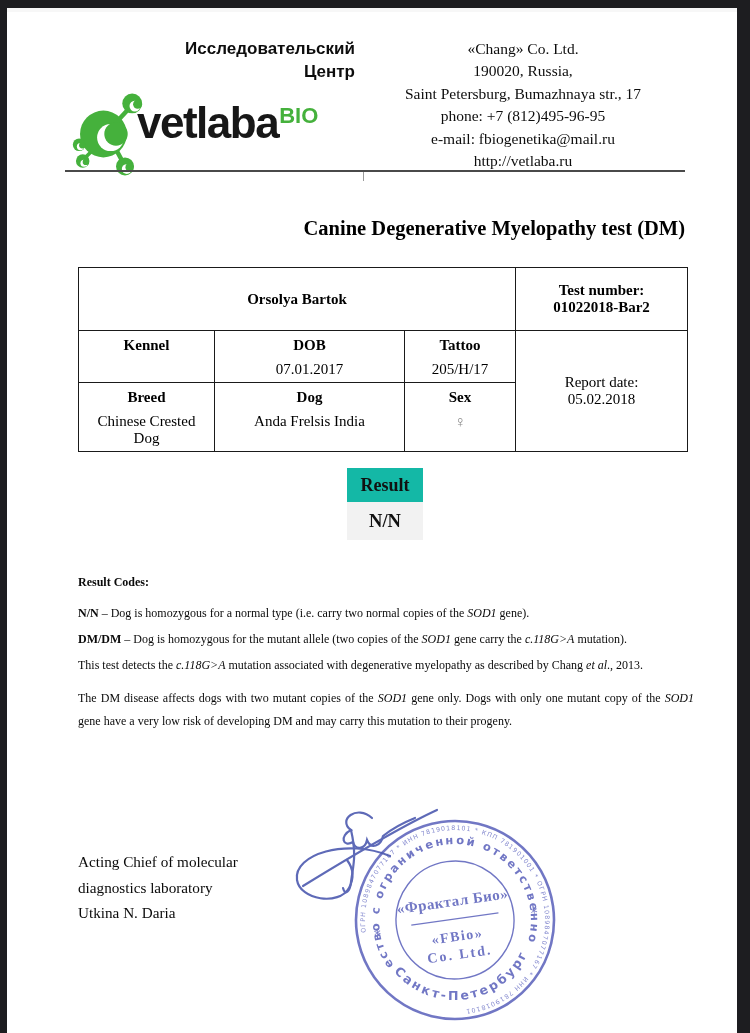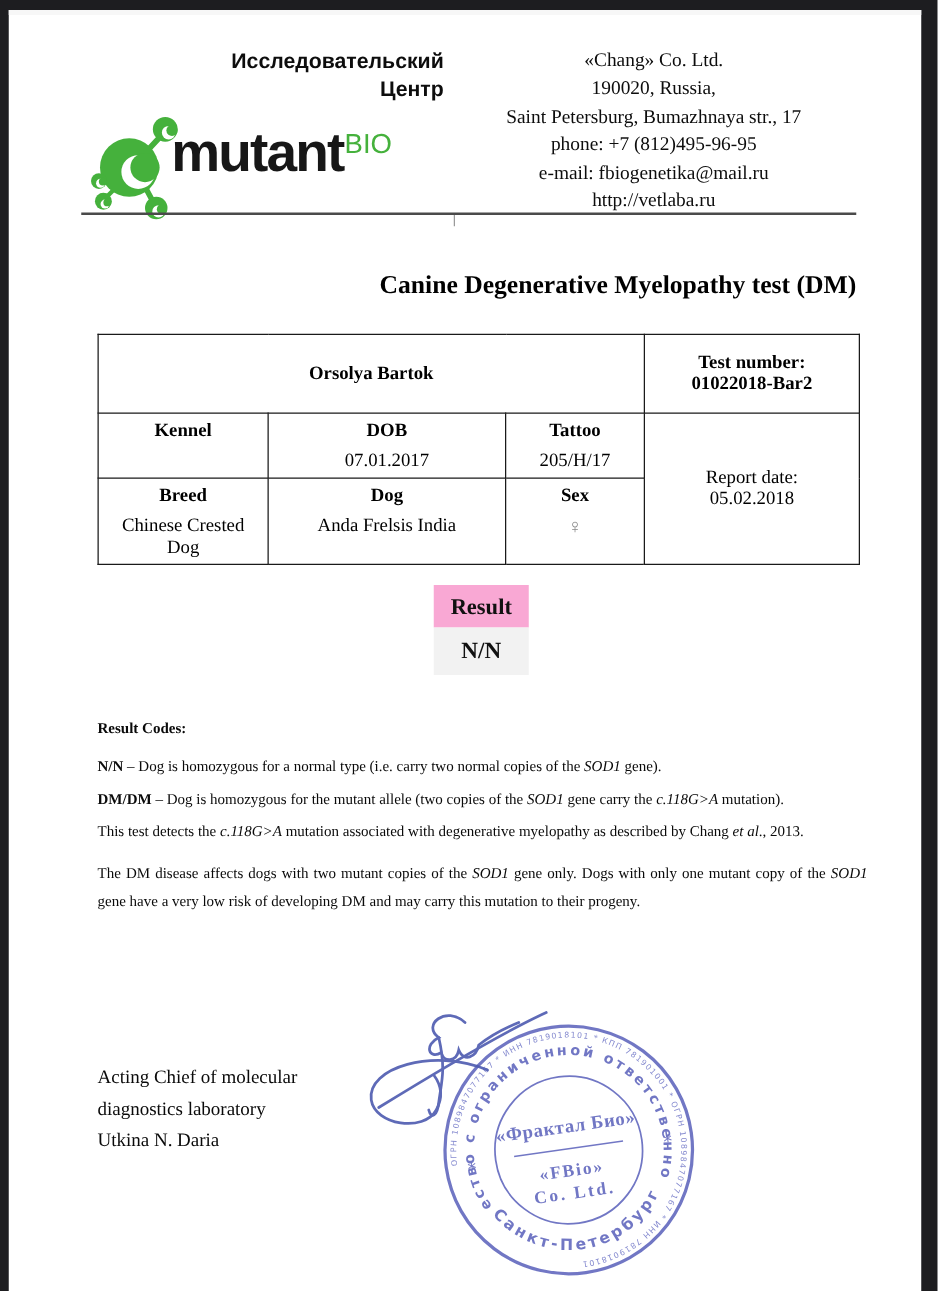--- a/index.html
+++ b/index.html
@@ -131,7 +131,7 @@
   </svg>
 
   <div class="wordmark">
-    <span>mutant</span><span class="bio" style="color:#45b13c">BIO</span>
+    <span>vetlaba</span><span class="bio" style="color:#45b13c">BIO</span>
   </div>
 
   <div class="org-label">

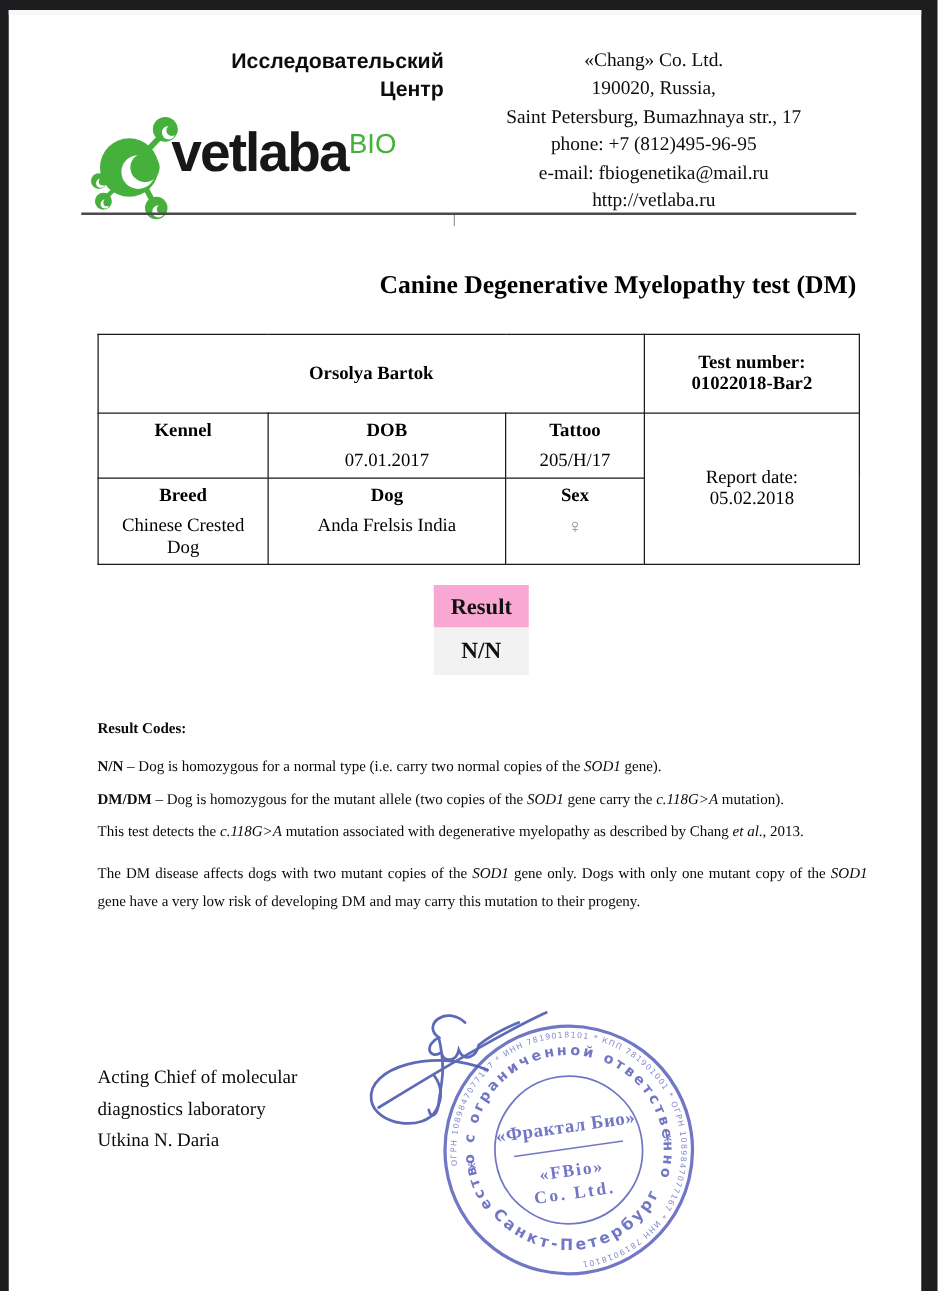--- a/index.html
+++ b/index.html
@@ -31,7 +31,7 @@
     white-space: nowrap;
   }
   .wordmark .bio {
-    font-size: 22px; font-weight: 400; letter-spacing: 0;
+    font-size: 22px; font-weight: 700; letter-spacing: 0;
     position: relative; top: -15px; left: 1px;
   }
   .org-label {

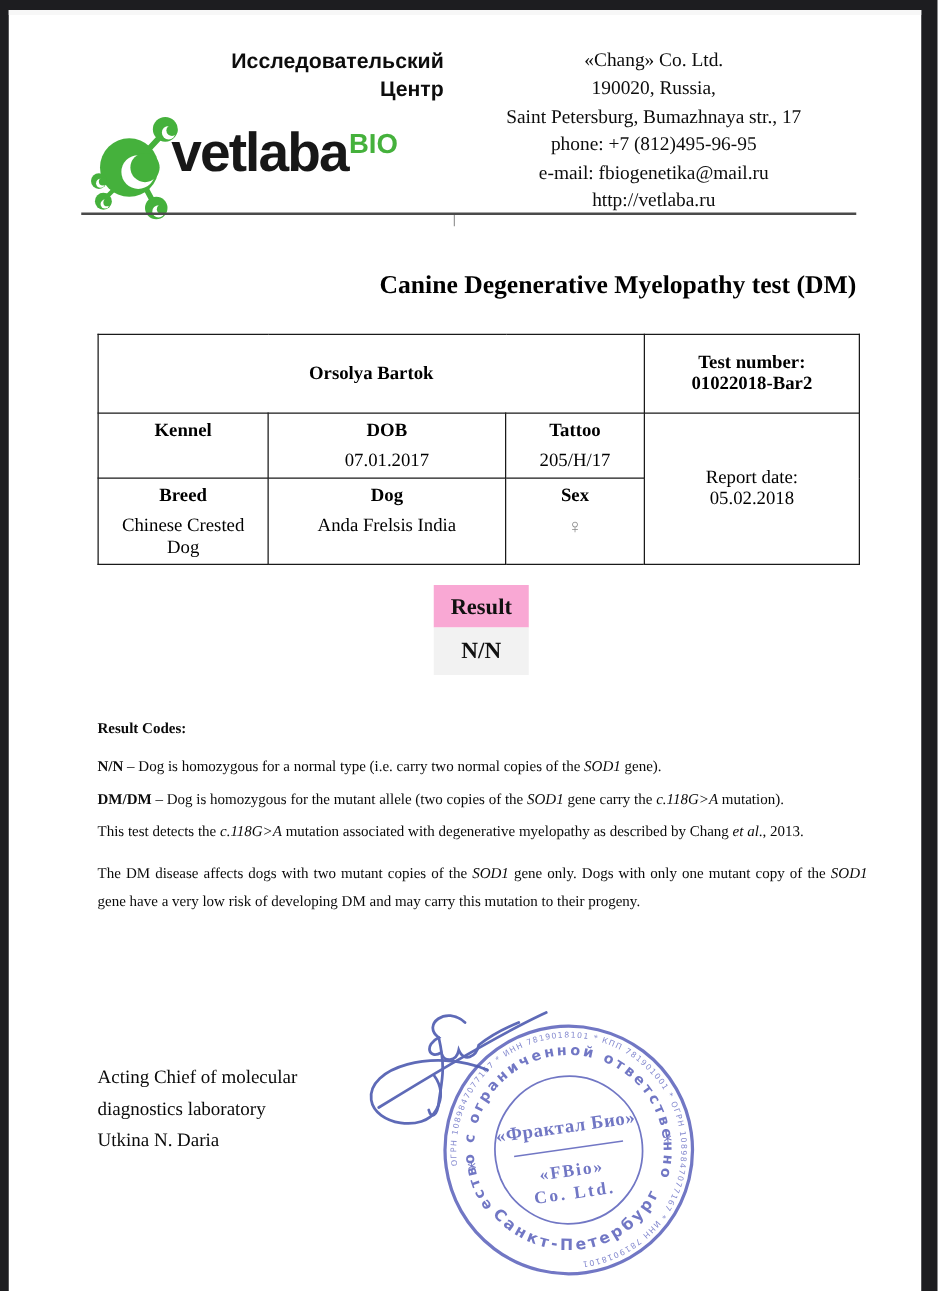--- a/index.html
+++ b/index.html
@@ -203,7 +203,7 @@
     </table>
 
   <div class="result-box">
-    <div class="result-label" style="background:#f9a8d4">Result</div>
+    <div class="result-label" style="background:#14b8a6">Result</div>
     <div class="result-value" style="background:#f2f2f2">N/N</div>
   </div>
 

